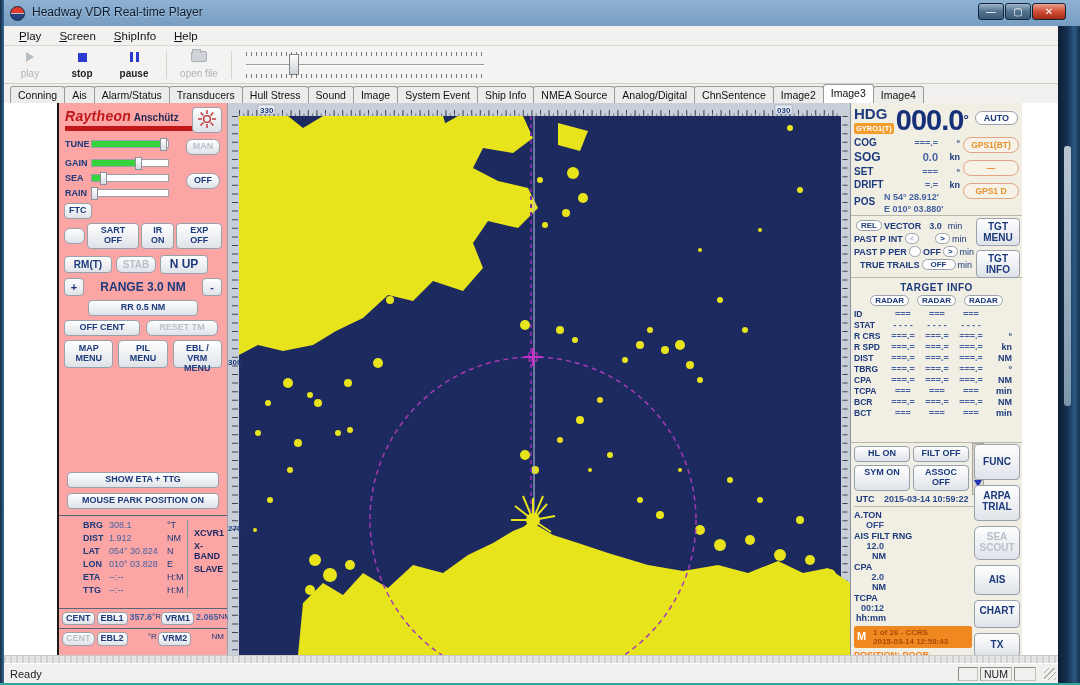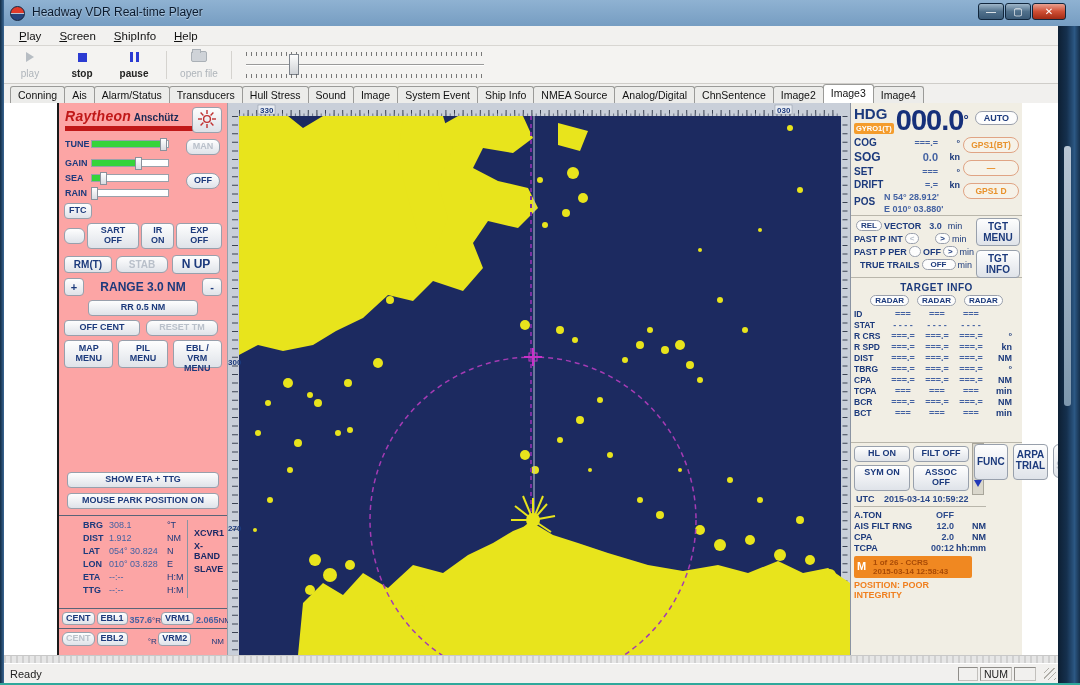--- a/index.html
+++ b/index.html
@@ -301,7 +301,7 @@
       </div>
       <div class="row" style="gap:4px;margin-top:6px">
         <span class="btn" style="width:48px;font-size:10px">RM(T)</span>
-        <span class="btn dis" style="width:52px;font-size:10px">STAB</span>
+        <span class="btn dis" style="width:40px;font-size:10px">STAB</span>
         <span class="btn" style="width:48px;font-size:12px">N UP</span>
       </div>
       <div class="row">

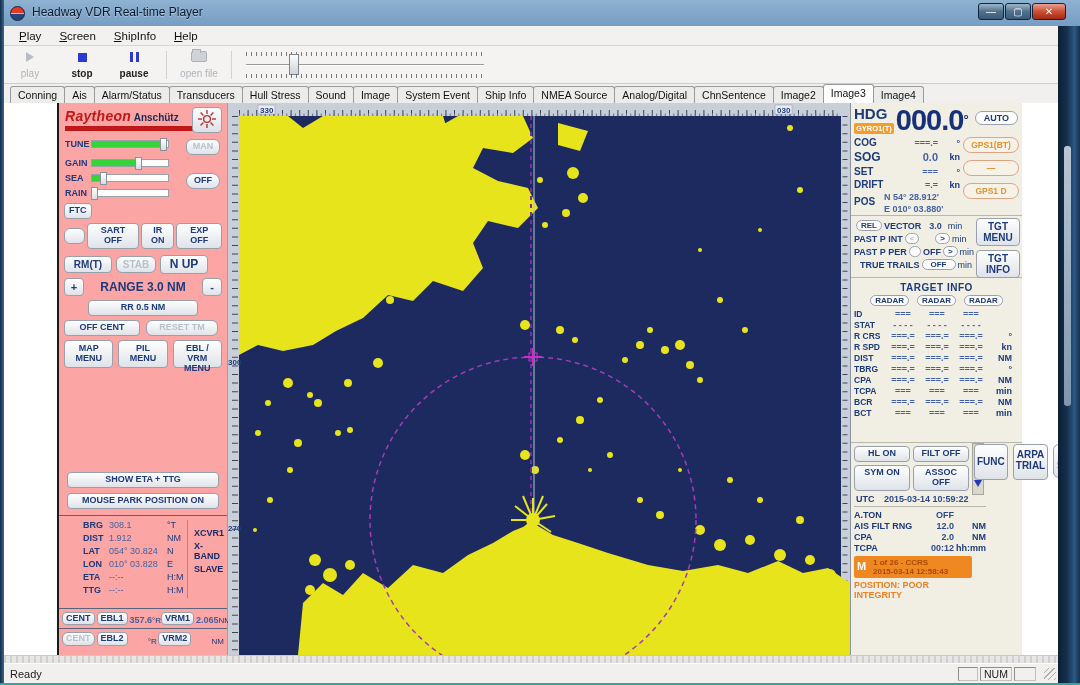--- a/index.html
+++ b/index.html
@@ -133,7 +133,7 @@
   .tt-u { width:24px; text-align:right; font-weight:bold; }
   .tog-grid { display:flex; flex-wrap:wrap; gap:3px; width:118px; }
   .tog-grid .btn { width:56px; }
-  .side-col2 { position:absolute; right:2px; top:341px; width:46px; display:flex; gap:5px; }
+  .side-col2 { position:absolute; right:2px; top:341px; width:46px; display:flex; flex-direction:column; gap:5px; }
   .side-col2 .btn { width:46px; font-size:10px; padding:4px 2px; }
   .utc-row { display:flex; margin:3px 0 2px 2px; width:130px; }
   .utc-row .l { font-weight:bold; width:28px; }

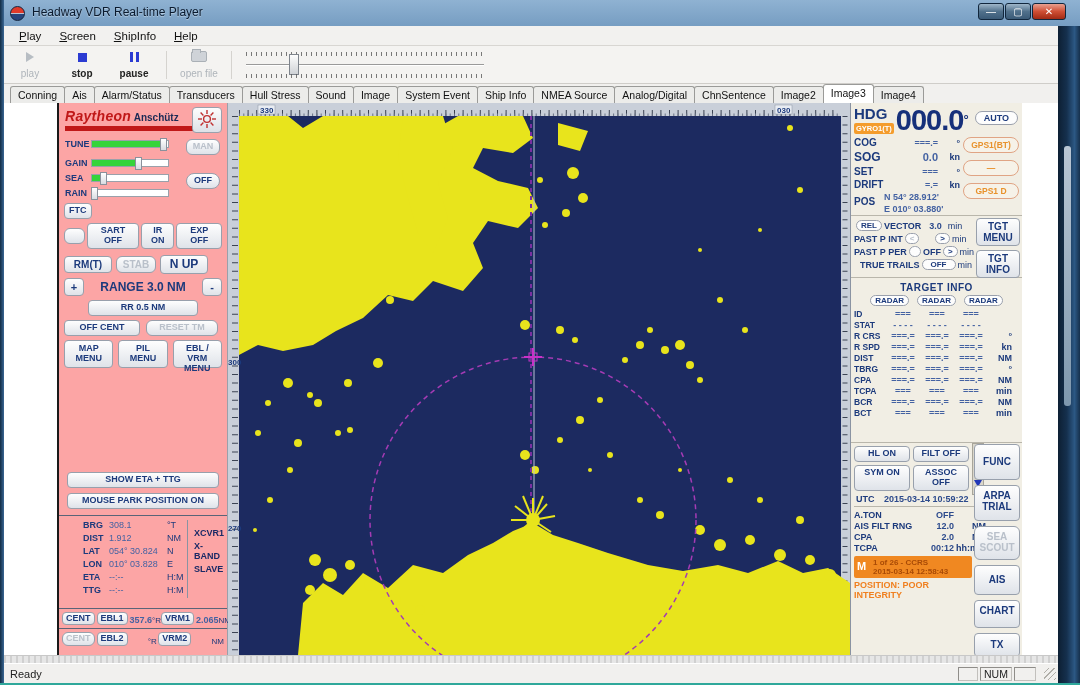--- a/index.html
+++ b/index.html
@@ -138,7 +138,7 @@
   .utc-row { display:flex; margin:3px 0 2px 2px; width:130px; }
   .utc-row .l { font-weight:bold; width:28px; }
   .utc-row .v { color:#2c4a8c; font-weight:bold; }
-  .ais-line { display:flex; width:132px; margin:1px 0; }
+  .ais-line { display:flex; width:132px; margin:1px 0;flex-direction:column; }
   .ais-line .l { font-weight:bold; flex:1; }
   .ais-line .v { width:30px; text-align:right; color:#2c4a8c; font-weight:bold; }
   .ais-line .u { width:32px; text-align:right; font-weight:bold; }

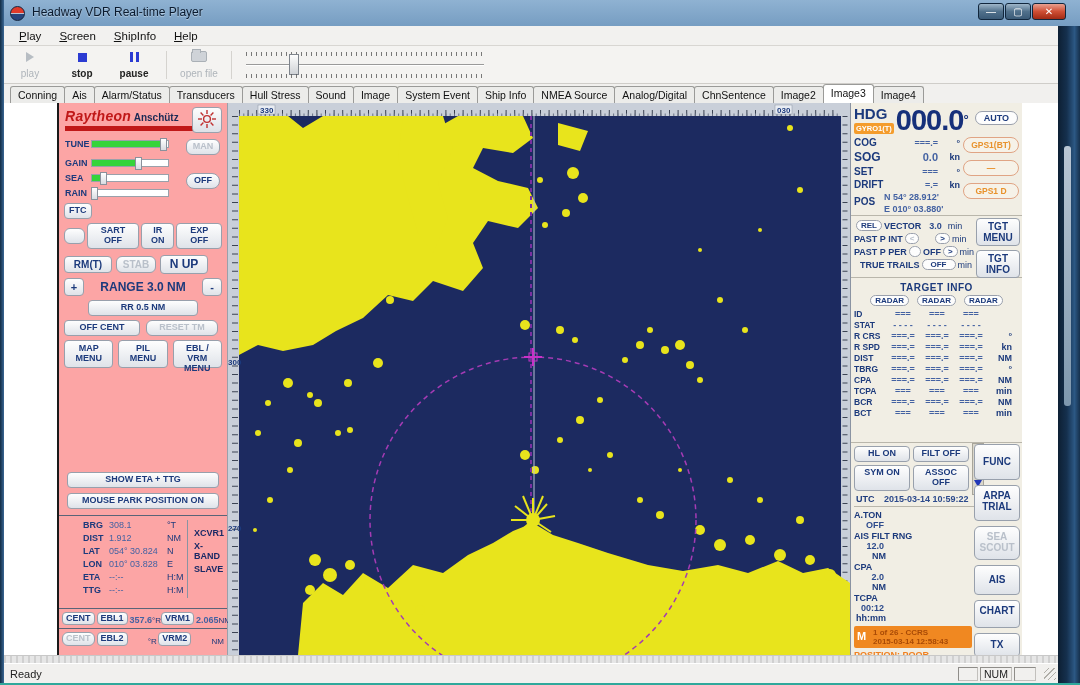--- a/index.html
+++ b/index.html
@@ -93,7 +93,7 @@
   .nv-u { width:20px; color:#1c3a7c; }
   .xcvr { width:48px; border-left:1px solid #8a93a2; padding:8px 0 0 6px; font-weight:bold; color:#1a2a66; }
   .xcvr div { margin-bottom:3px; }
-  .ebl-row { display:flex; align-items:flex-end; border-top:1px solid #5a6478; padding:3px 3px; }
+  .ebl-row { display:flex; align-items:flex-start; border-top:1px solid #5a6478; padding:3px 3px; }
   .ebl-row .btn { padding:1px 3px; margin-right:2px; }
   .ebl-val { width:28px; text-align:right; color:#4462a2; font-weight:bold; }
   .ebl-u { width:16px; font-size:8px; }

